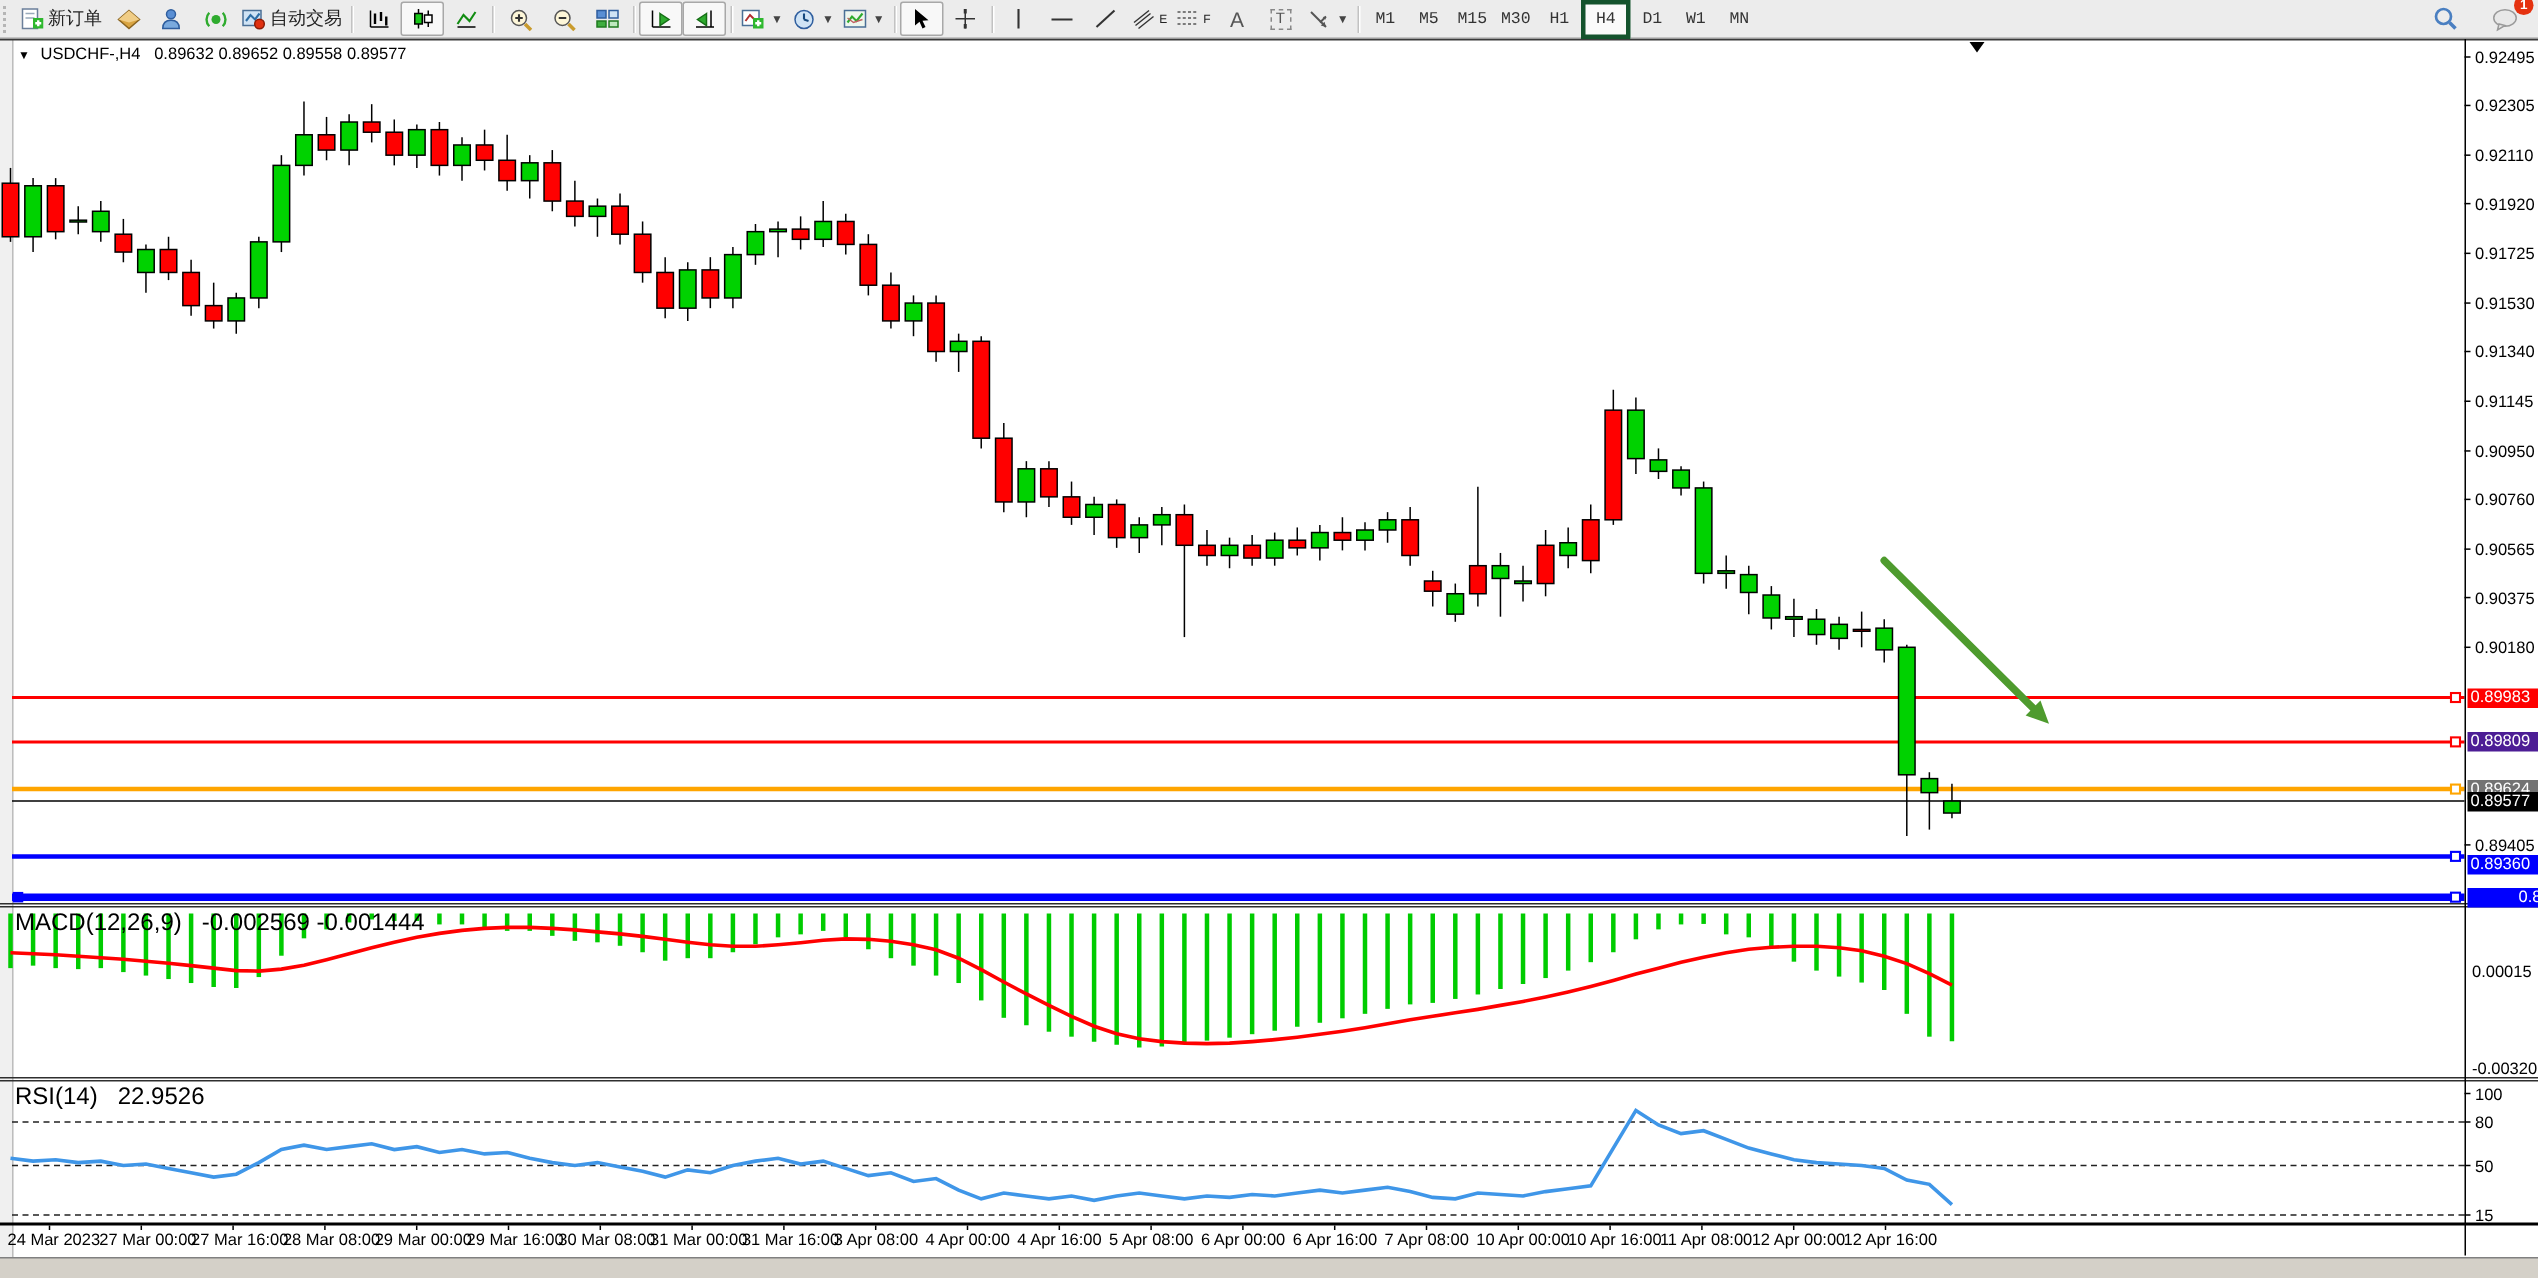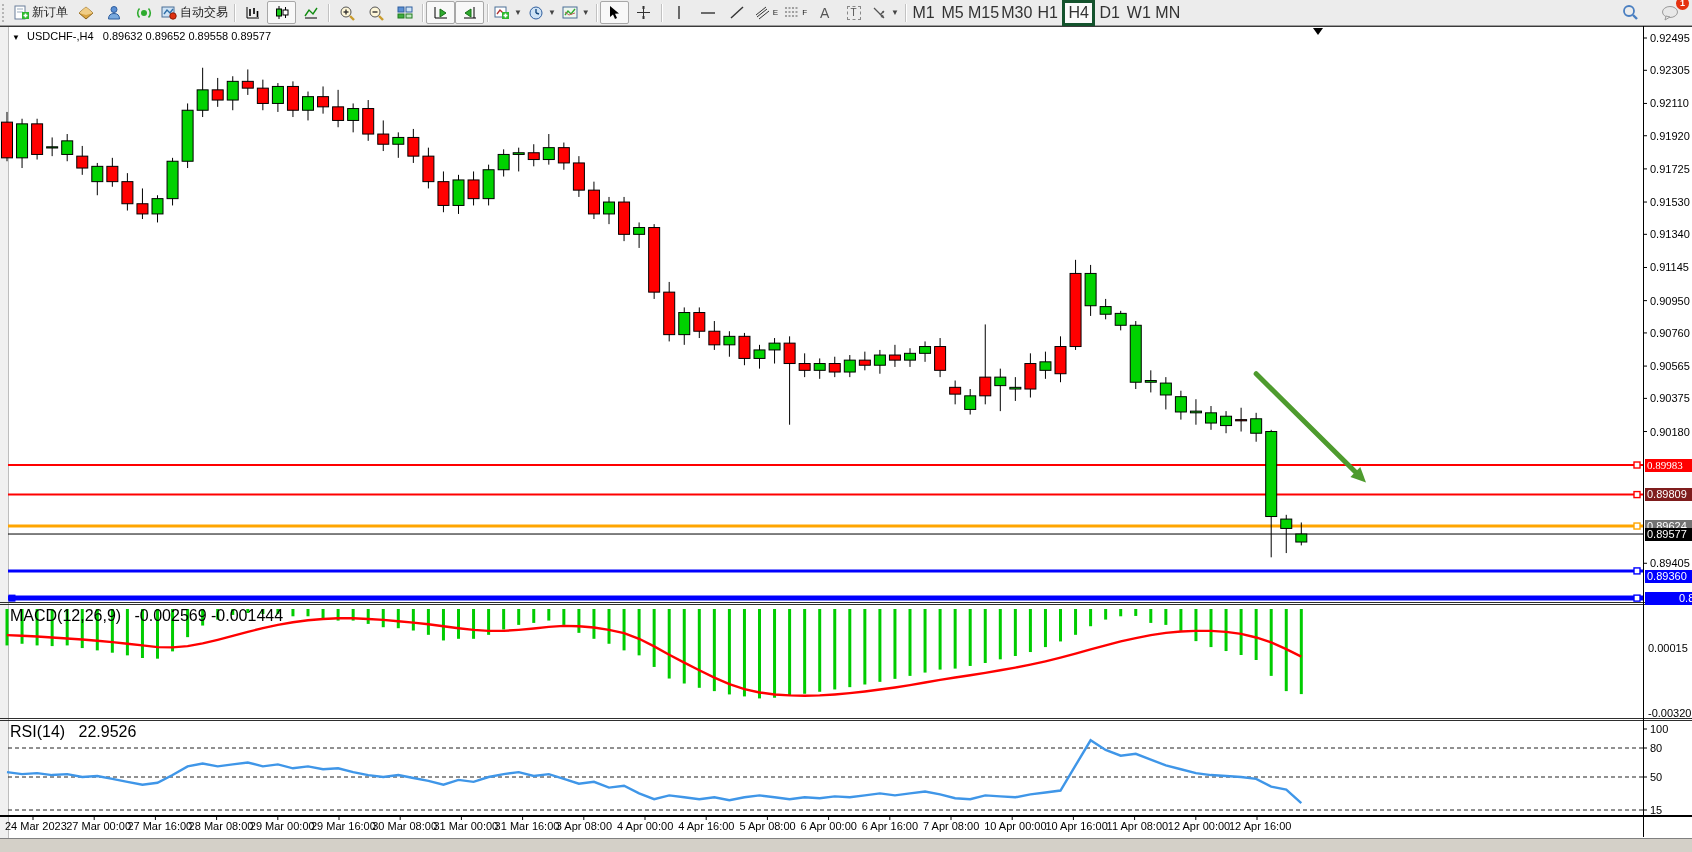--- a/index.html
+++ b/index.html
@@ -15,7 +15,7 @@
   .tb-btn svg{display:block;}
   .tb-caret{font-size:8px;color:#444;margin-left:1px;}
   .tf-btn{height:20px;min-width:27px;display:flex;align-items:center;justify-content:center;
-    font-size:16px;color:#333;border:1px solid transparent;}
+    font-size:11px;color:#333;border:1px solid transparent;font-family:Liberation Mono, monospace;}
   .tf-btn.active{background:#fafafa;border:3px solid #14532d;}
   #tb-right{margin-left:auto;display:flex;align-items:center;margin-right:8px;gap:10px;}
   #chat-badge{position:absolute;right:-6px;top:-5px;width:13px;height:13px;border-radius:50%;

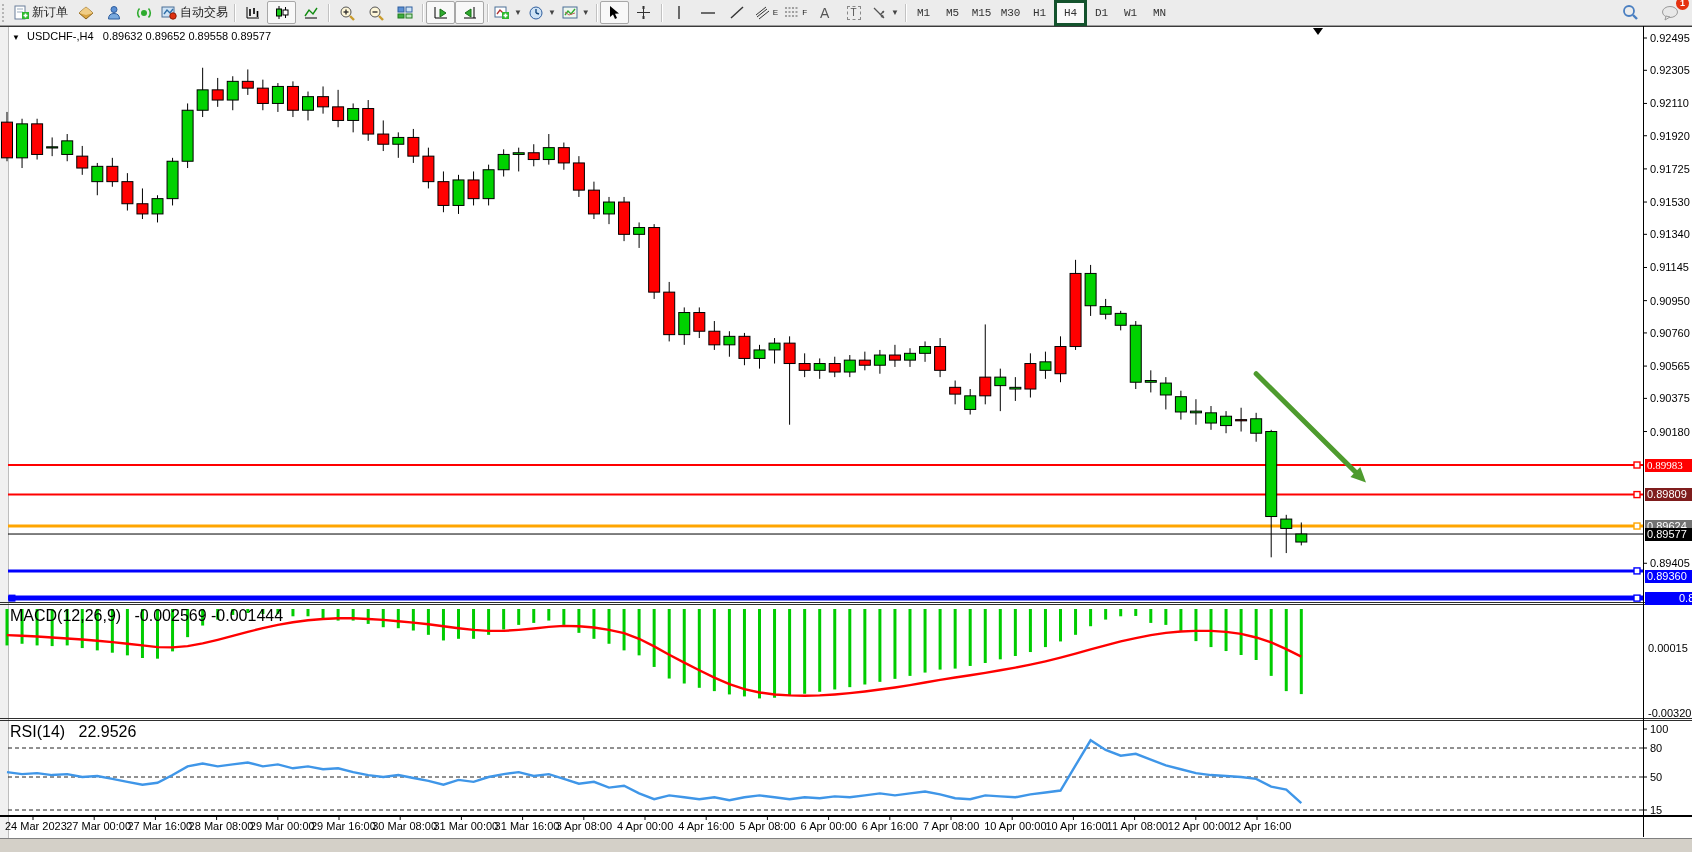--- a/index.html
+++ b/index.html
@@ -723,7 +723,7 @@
     <text x="1229" y="830" fill="#000" font-size="11px" font-family="&quot;Liberation Sans&quot;,sans-serif" text-anchor="start">12 Apr 16:00</text>
   </svg>
 <div id="overlay-labels">
-    <div class="price-tag" style="top: 458.515px; background: rgb(255, 0, 0); font-family: Liberation Serif, serif;">0.89983</div>
+    <div class="price-tag" style="top: 458.515px; background: rgb(255, 0, 0);">0.89983</div>
     <div class="price-tag" style="top: 488.093px; background: #7f1d1d;">0.89809</div>
     <div class="price-tag" style="top: 519.541px; background: #737373;">0.89624</div>
     <div class="price-tag" style="top: 570px; background: rgb(0, 0, 255);">0.89360</div>

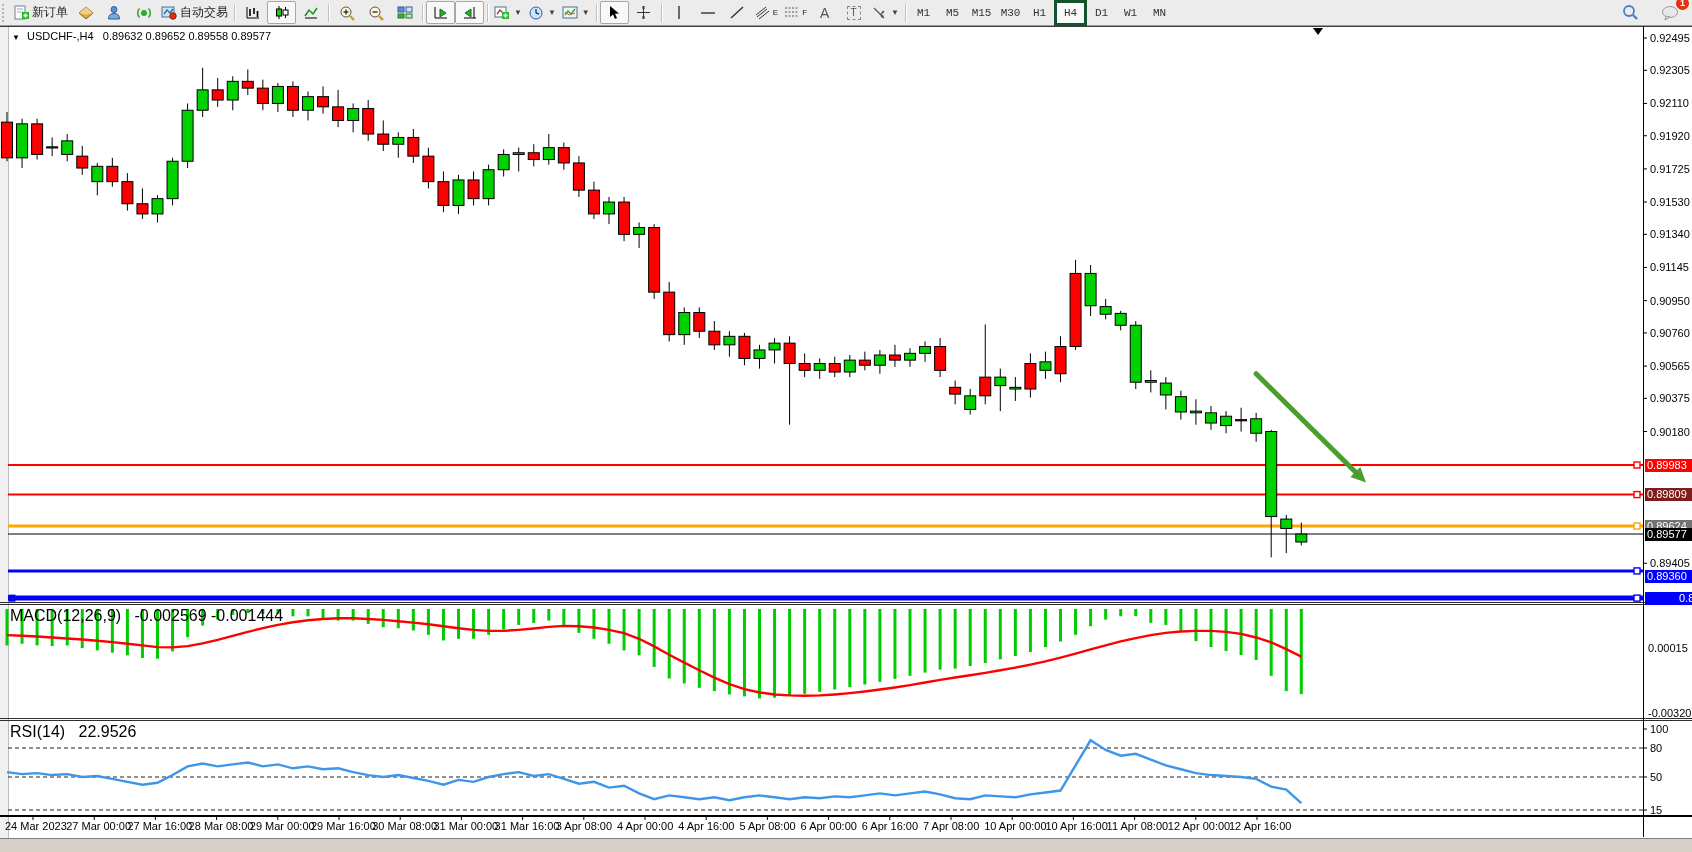--- a/index.html
+++ b/index.html
@@ -724,7 +724,7 @@
   </svg>
 <div id="overlay-labels">
     <div class="price-tag" style="top: 458.515px; background: rgb(255, 0, 0);">0.89983</div>
-    <div class="price-tag" style="top: 488.093px; background: #7f1d1d;">0.89809</div>
+    <div class="price-tag" style="top: 488.093px; background: #4c1d95;">0.89809</div>
     <div class="price-tag" style="top: 519.541px; background: #737373;">0.89624</div>
     <div class="price-tag" style="top: 570px; background: rgb(0, 0, 255);">0.89360</div>
     <div class="price-tag" style="top: 591.617px; background: rgb(0, 0, 255); padding-left: 34px;">0.89200</div>

